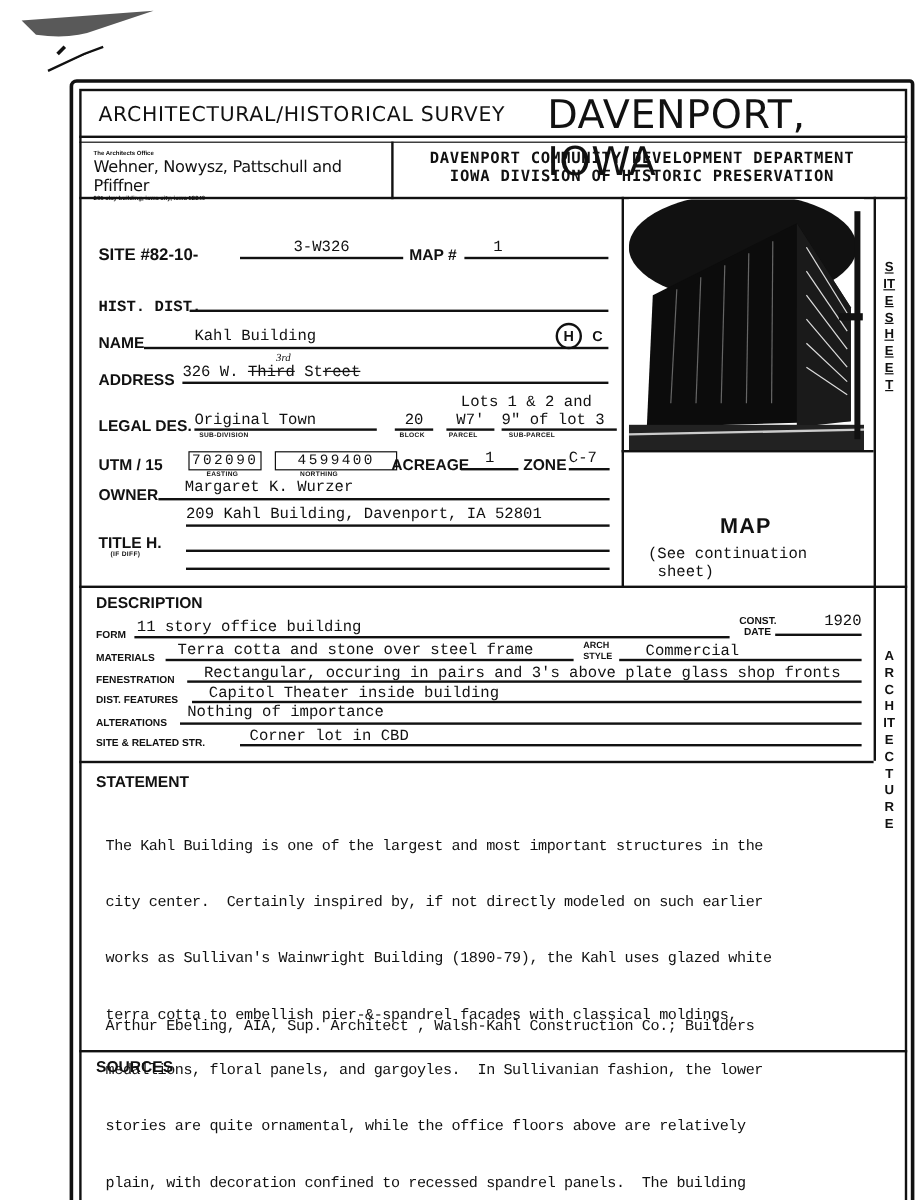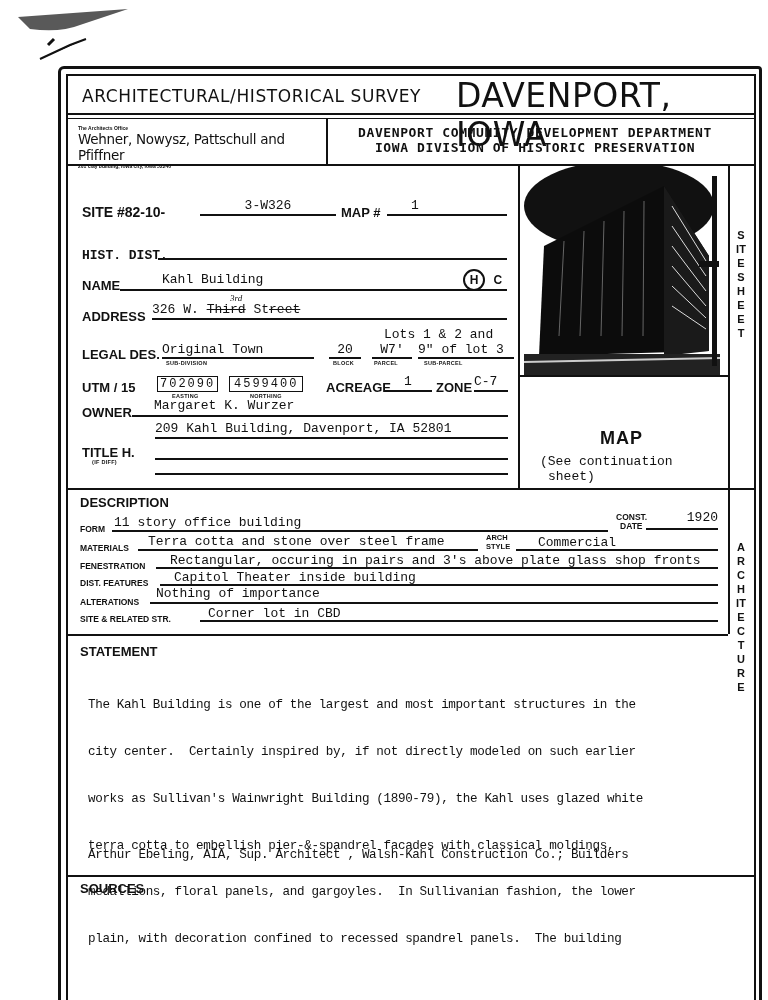--- a/index.html
+++ b/index.html
@@ -87,7 +87,7 @@
 <div class="abs hline" style="left:518px;top:375px;width:210px;"></div>
 
 <div class="abs vert" style="left:733px;top:212px;width:16px;">
-  <div style="word-break:break-all;width:10px;margin:16px auto;">SITE SHEET</div>
+  <div style="word-break:break-all;width:10px;margin:4px auto;text-decoration:underline;">SITE SHEET</div>
 </div>
 
 <div class="abs lbl" style="left:600px;top:428px;font-size:18px;letter-spacing:1px;">MAP</div>

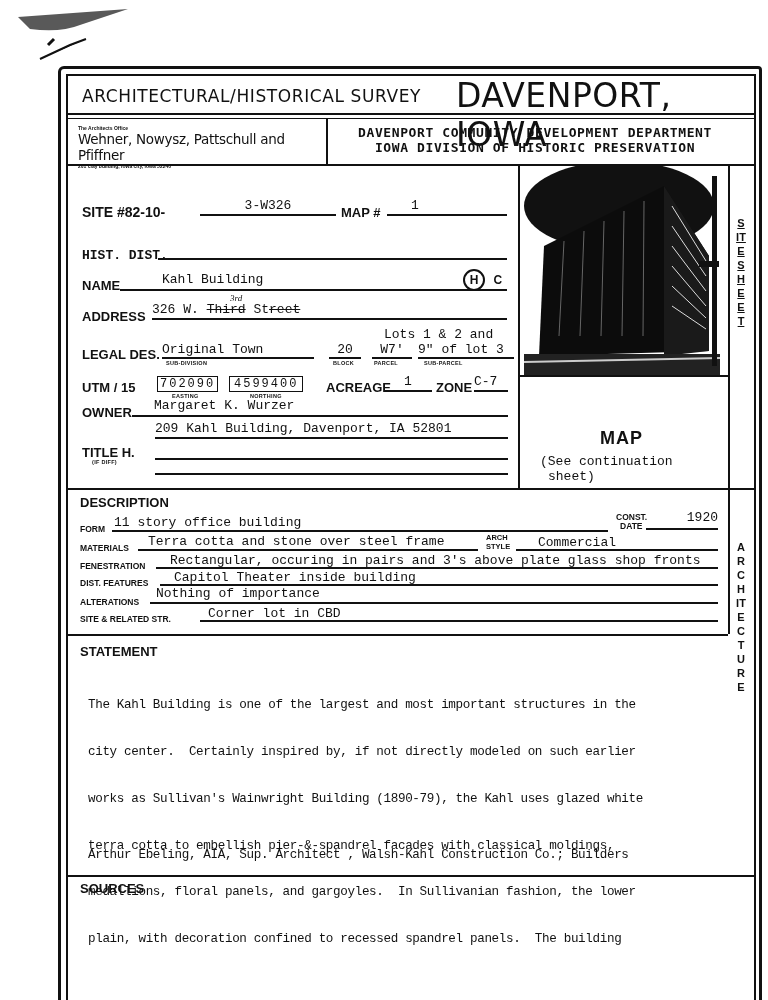--- a/index.html
+++ b/index.html
@@ -130,7 +130,7 @@
 
 <div class="abs lbl" style="left:82px;top:380px;"><span>UTM /</span> <span>15</span></div>
 <div class="abs typed" style="left:157px;top:376px;border:1px solid #111;padding:0 2px;font-size:12px;letter-spacing:2px;">702090</div>
-<div class="abs typed" style="left:229px;top:376px;border:1px solid #111;padding:0 4px;font-size:12px;letter-spacing:2px;">4599400</div>
+<div class="abs typed" style="left:229px;top:376px;border:1px solid #111;padding:0 18px;font-size:12px;letter-spacing:2px;">4599400</div>
 <div class="abs tiny" style="left:172px;top:393px;">EASTING</div>
 <div class="abs tiny" style="left:250px;top:393px;">NORTHING</div>
 <div class="abs lbl" style="left:326px;top:380px;">ACREAGE</div>

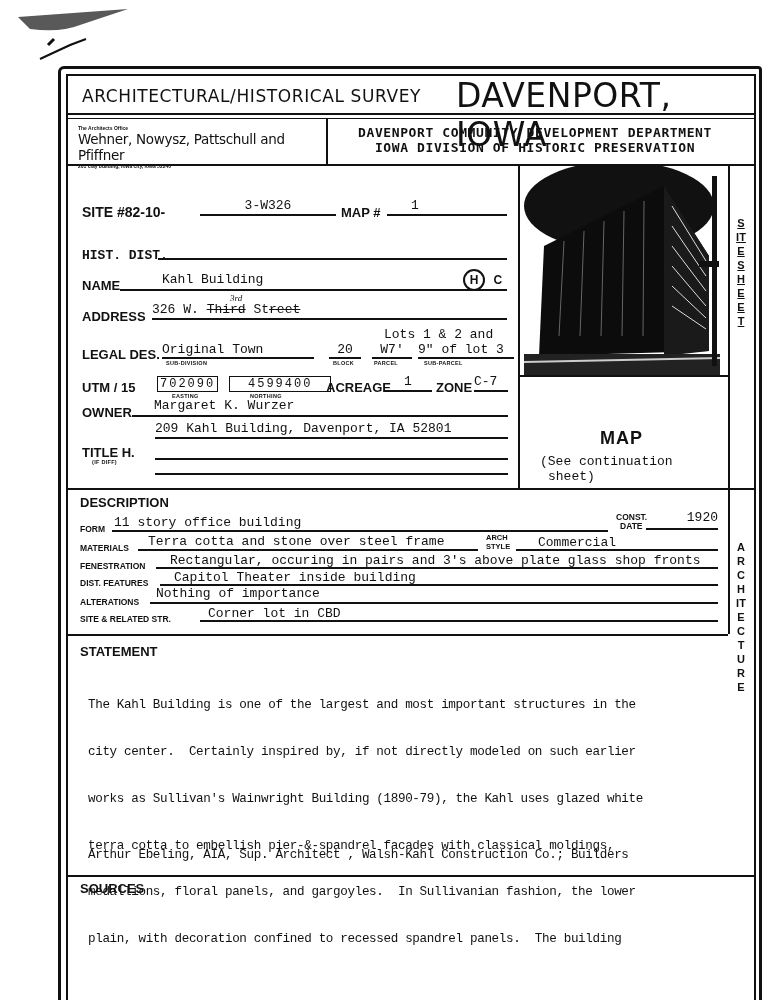--- a/index.html
+++ b/index.html
@@ -192,6 +192,7 @@
   <div>works as Sullivan's Wainwright Building (1890-79), the Kahl uses glazed white</div>
   <div>terra cotta to embellish pier-&amp;-spandrel facades with classical moldings,</div>
   <div>medallions, floral panels, and gargoyles.  In Sullivanian fashion, the lower</div>
+  <div>stories are quite ornamental, while the office floors above are relatively</div>
   <div>plain, with decoration confined to recessed spandrel panels.  The building</div>
   
   

